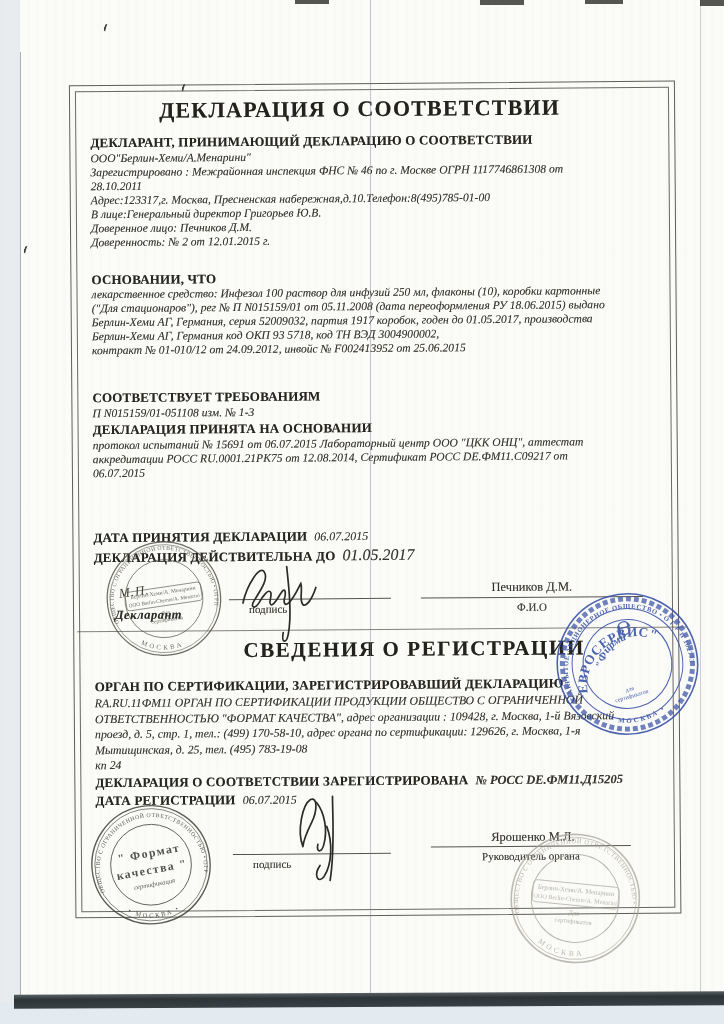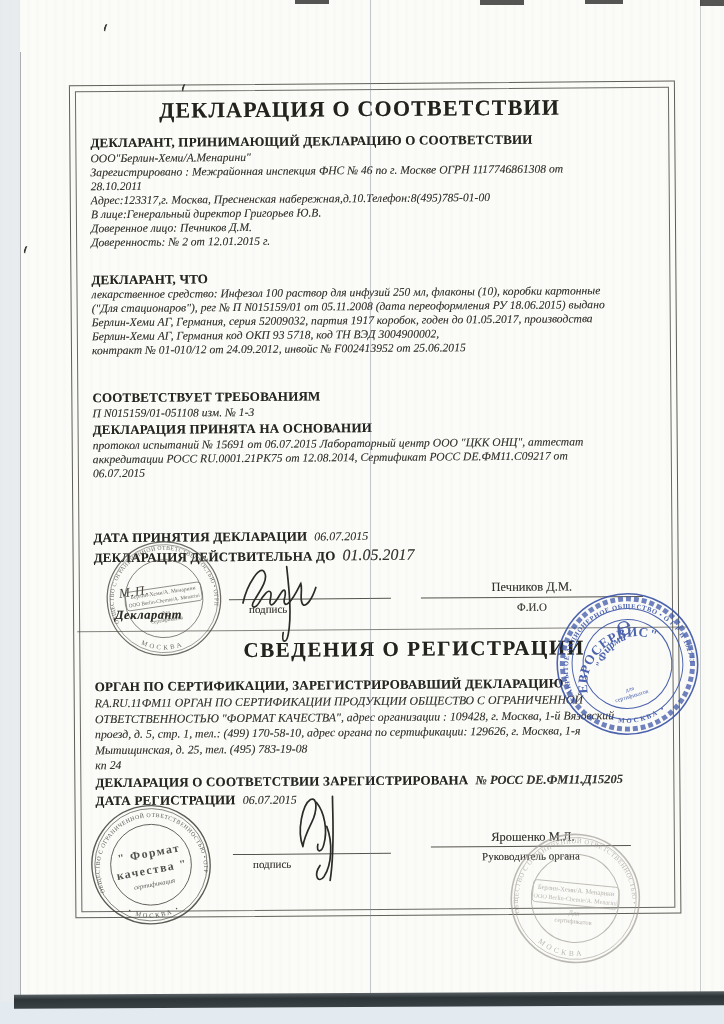--- a/index.html
+++ b/index.html
@@ -71,7 +71,7 @@
       <div>Доверенность: № 2 от 12.01.2015 г.</div>
     </div>
 
-    <div class="t b h13" style="left:93px;top:270px;">ДЕКЛАРАНТ, ЧТО</div>
+    <div class="t b h13" style="left:93px;top:270px;">ОСНОВАНИИ, ЧТО</div>
     <div class="t body-lines" style="left:93px;top:286px;">
       <div>лекарственное средство: Инфезол 100 раствор для инфузий 250 мл, флаконы (10), коробки картонные</div>
       <div>("Для стационаров"), рег № П N015159/01 от 05.11.2008 (дата переоформления РУ 18.06.2015) выдано</div>

